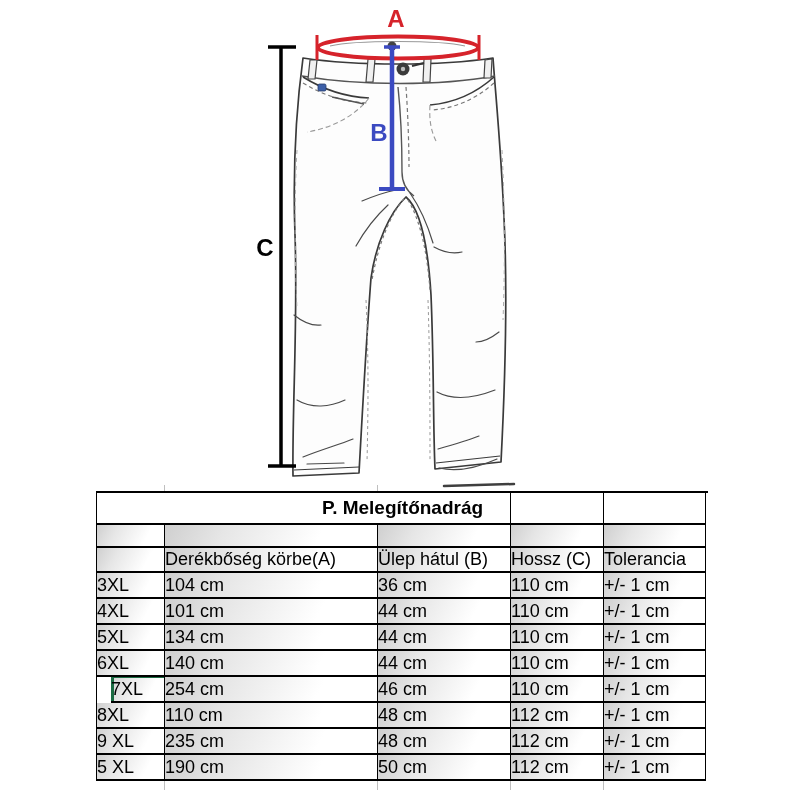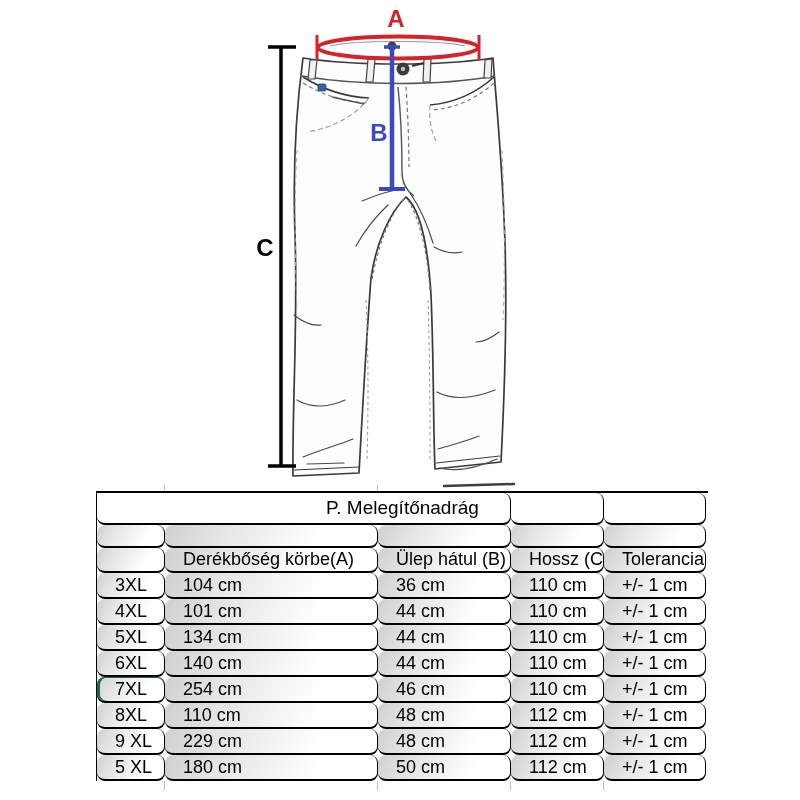--- a/index.html
+++ b/index.html
@@ -32,7 +32,7 @@
   .title-overlay{
     position:absolute;left:0;top:0;width:100%;height:30px;
     display:flex;align-items:center;justify-content:center;
-    font-weight:normal;font-size:19px;pointer-events:none;
+    font-weight:bold;font-size:19px;pointer-events:none;
   }
   .sel{box-shadow:inset 3px 0 0 0 #1a6b42, inset 0 1px 0 0 #1a6b42;}
   .stub{position:absolute;width:1px;background:#bfbfbf;}

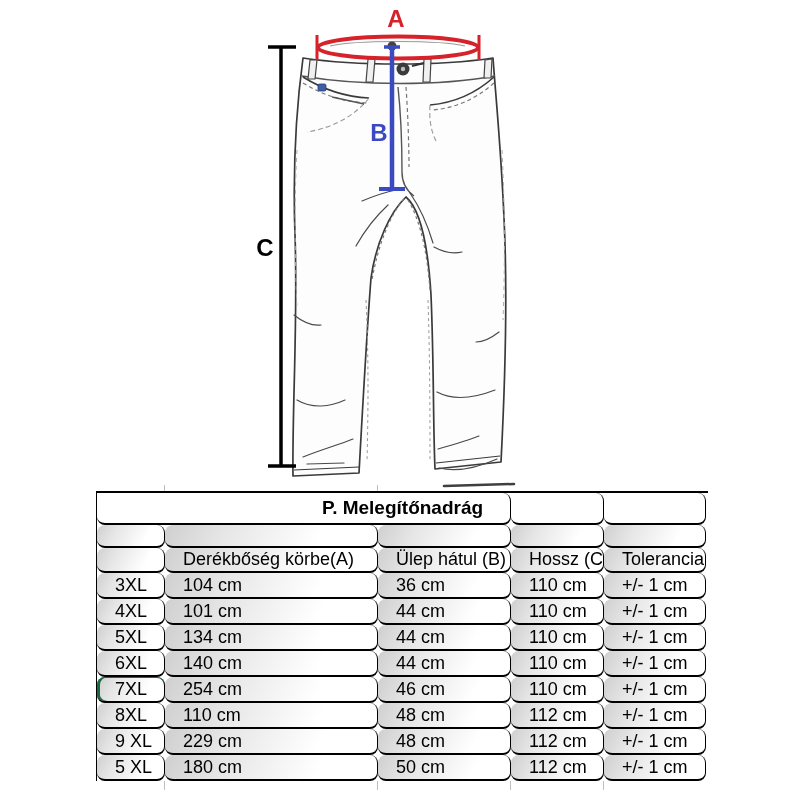--- a/index.html
+++ b/index.html
@@ -24,8 +24,8 @@
   .trow{display:contents;}
   .c{
     border-right:1px solid #000;border-bottom:2px solid #000;
-    display:flex;align-items:center;padding-left:18px;box-sizing:border-box;
-    white-space:nowrap;overflow:hidden;border-radius:8px;
+    display:flex;align-items:center;padding-left:0;box-sizing:border-box;
+    white-space:nowrap;overflow:hidden;
   }
   .shade{background:linear-gradient(118deg,#cfcfcf 0%,#e6e6e6 28%,#ffffff 72%);}
   .title-span{grid-column:span 3;}

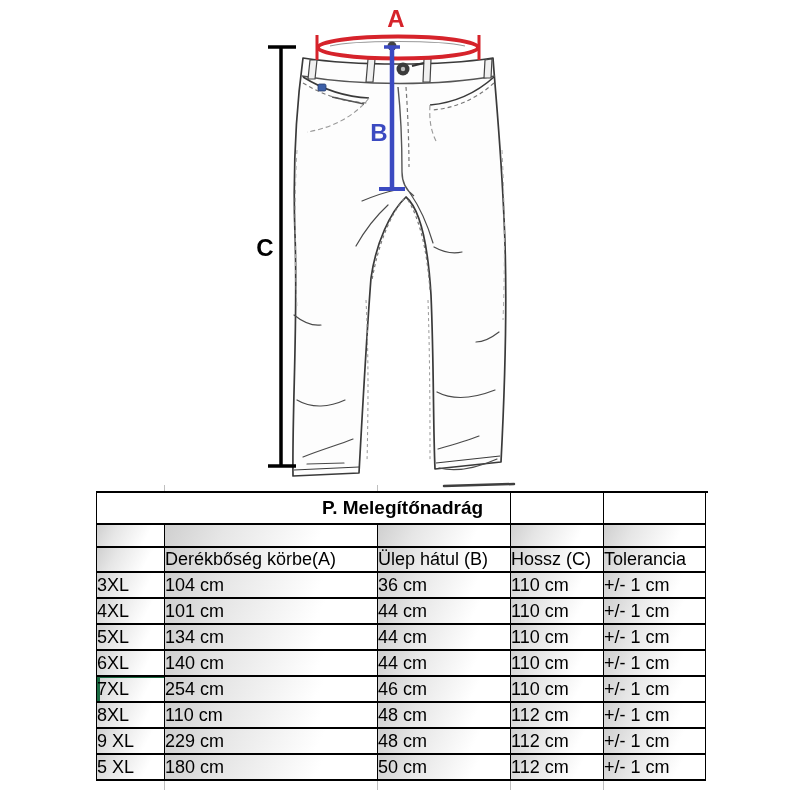--- a/index.html
+++ b/index.html
@@ -34,7 +34,7 @@
     display:flex;align-items:center;justify-content:center;
     font-weight:bold;font-size:19px;pointer-events:none;
   }
-  .sel{box-shadow:inset 3px 0 0 0 #1a6b42, inset 0 1px 0 0 #1a6b42;}
+  .sel{box-shadow:inset 3px 0 0 0 #1a6b42, inset 0 1px 0 0 #1a6b42;margin-left:14px;}
   .stub{position:absolute;width:1px;background:#bfbfbf;}
 </style>
 </head>

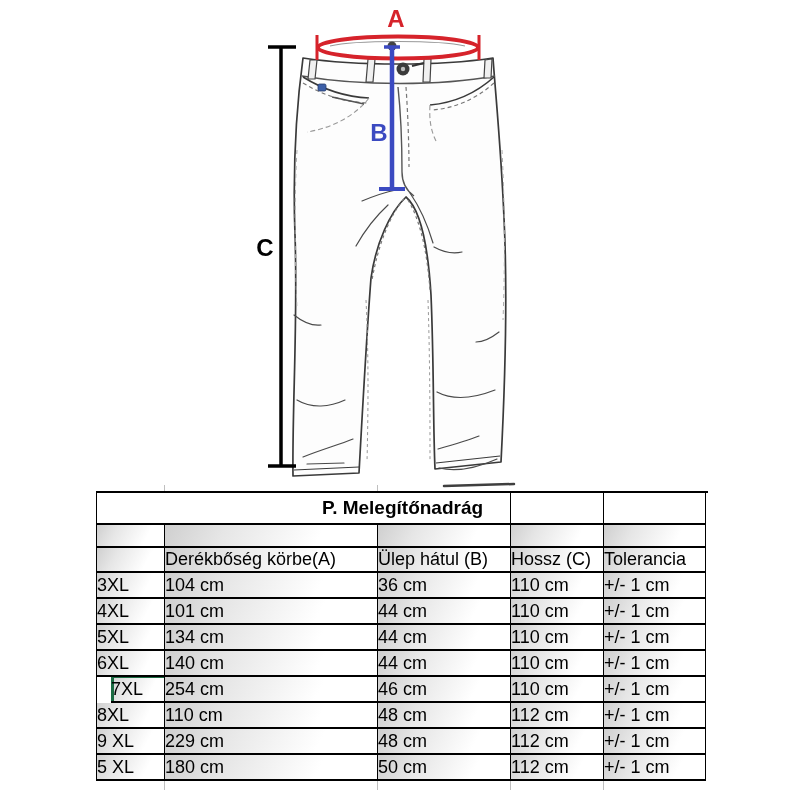--- a/index.html
+++ b/index.html
@@ -204,7 +204,7 @@
   </div>
   <div class="trow">
     <div class="c shade">9 XL</div>
-    <div class="c shade">229 cm</div>
+    <div class="c shade">235 cm</div>
     <div class="c shade">48 cm</div>
     <div class="c shade">112 cm</div>
     <div class="c shade">+/- 1 cm</div>

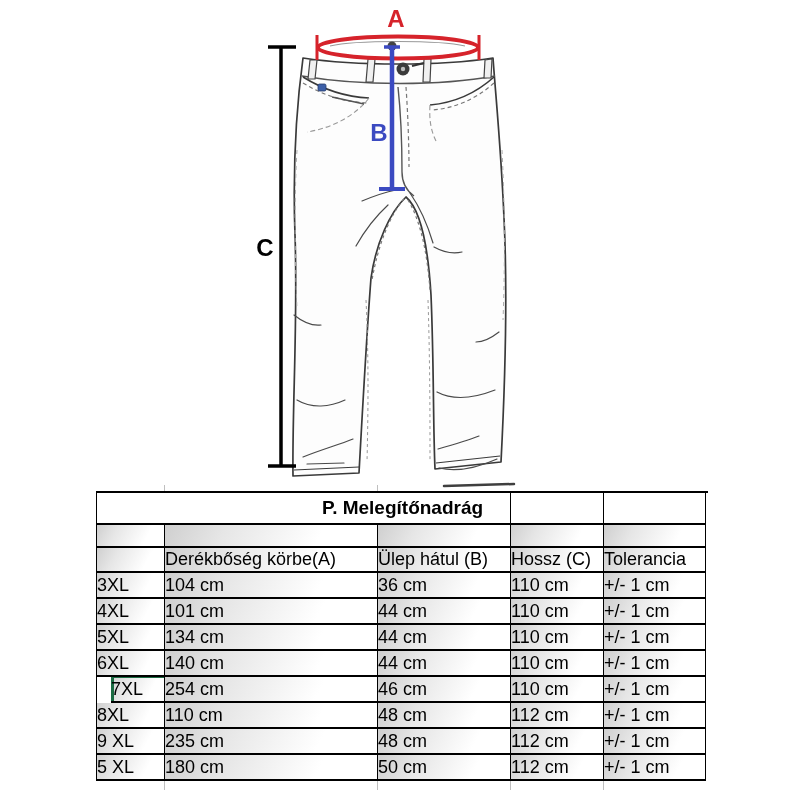--- a/index.html
+++ b/index.html
@@ -211,7 +211,7 @@
   </div>
   <div class="trow">
     <div class="c shade">5 XL</div>
-    <div class="c shade">180 cm</div>
+    <div class="c shade">190 cm</div>
     <div class="c shade">50 cm</div>
     <div class="c shade">112 cm</div>
     <div class="c shade">+/- 1 cm</div>

